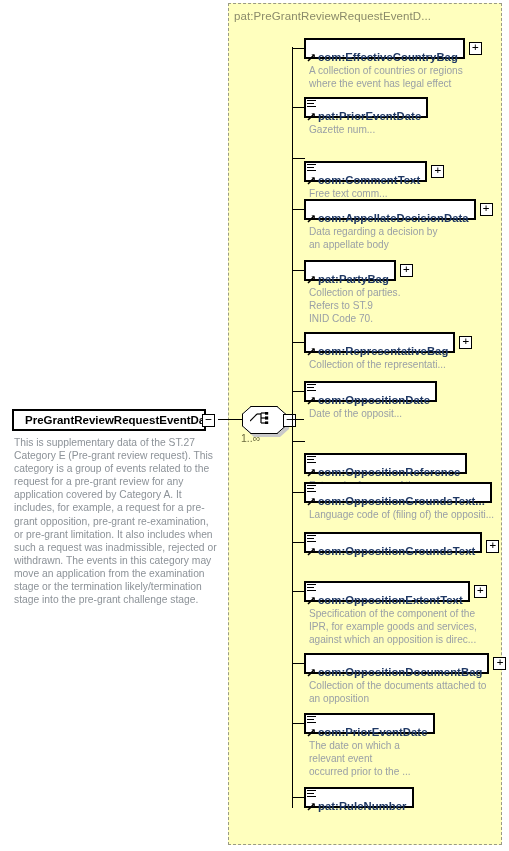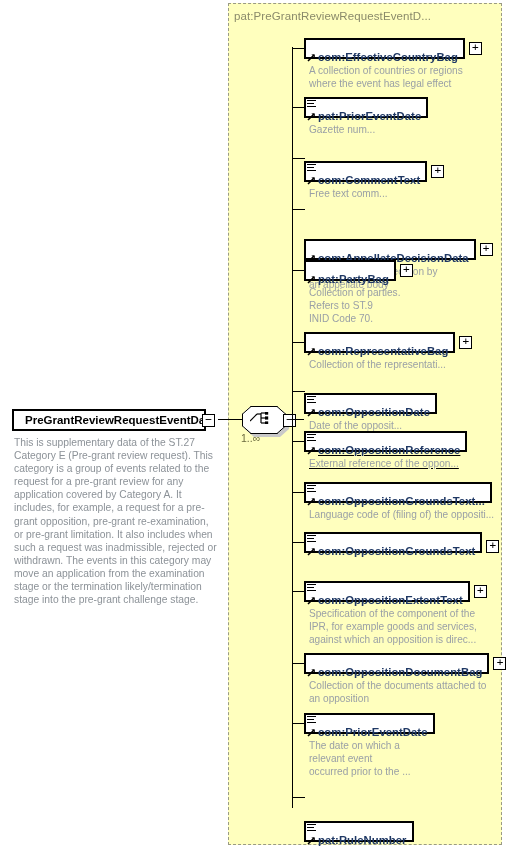--- a/index.html
+++ b/index.html
@@ -263,7 +263,7 @@
       <div class="ndesc">Free text comm...</div>
     </div>
     <div class="node" style="left: 304px; top: 199px;">
-      <div style="display: flex; align-items: center; margin-top: 40px;">
+      <div style="display: flex; align-items: center;">
         <div class="ebox">
           <span class="eshadow"></span>
           <span class="eshadow-r"></span>

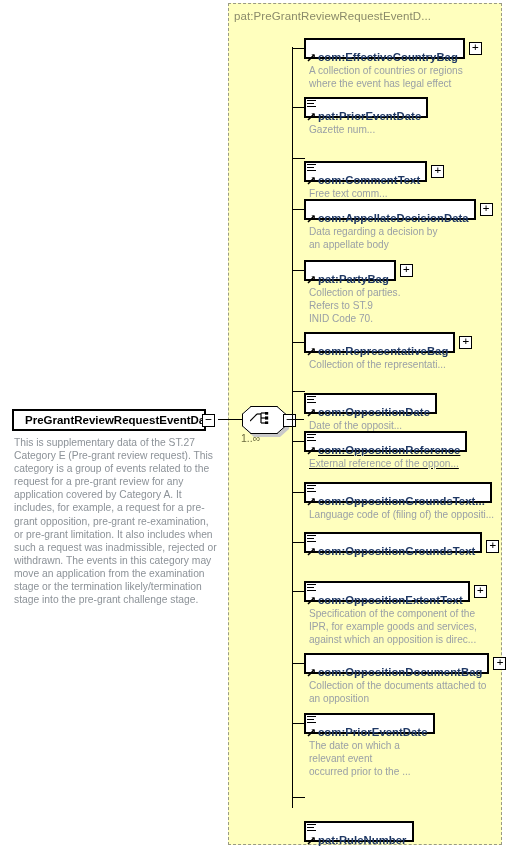--- a/index.html
+++ b/index.html
@@ -316,7 +316,7 @@
       </div>
       <div class="ndesc">Collection of the representati...</div>
     </div>
-    <div class="node" style="left: 304px; top: 393px;">
+    <div class="node" style="left: 304px; top: 381px;">
       <div style="display: flex; align-items: center;">
         <div class="ebox">
           <span class="eshadow"></span>

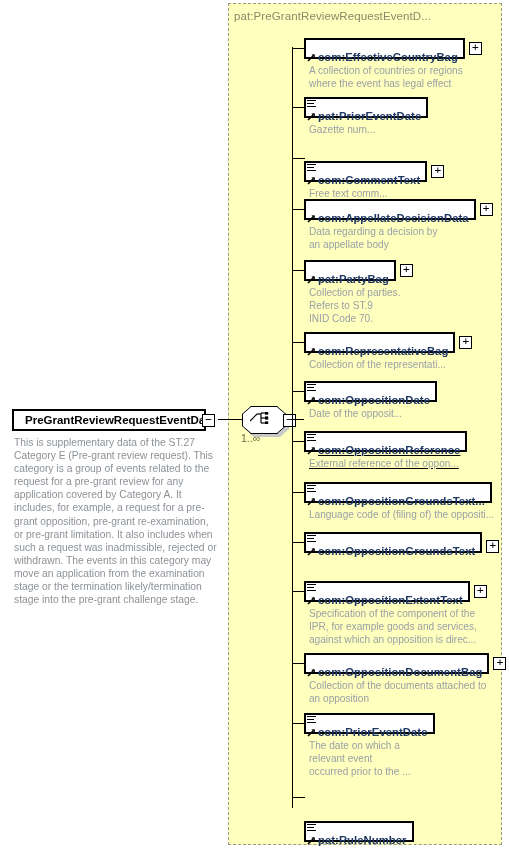--- a/index.html
+++ b/index.html
@@ -335,7 +335,7 @@
       </div>
       <div class="ndesc">Date of the opposit...</div>
     </div>
-    <div class="node" style="left: 304px; top: 431px; text-decoration: underline;">
+    <div class="node" style="left: 304px; top: 453px;">
       <div style="display: flex; align-items: center;">
         <div class="ebox">
           <span class="eshadow"></span>

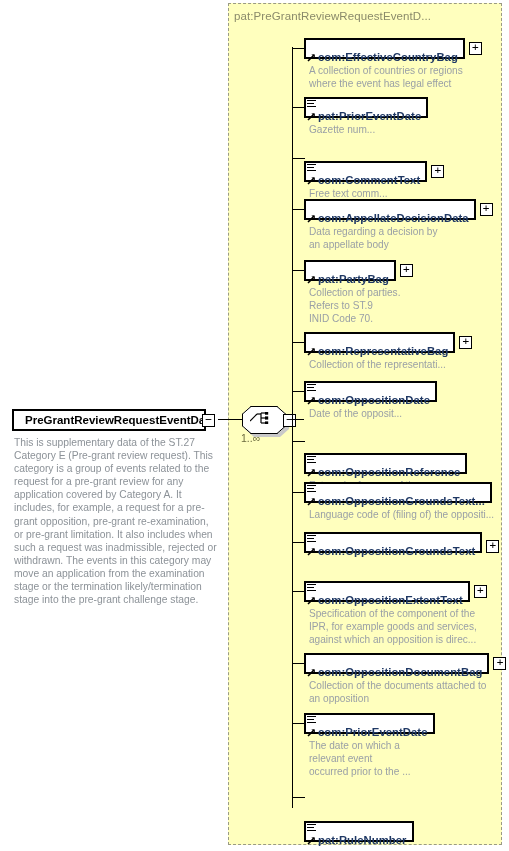--- a/index.html
+++ b/index.html
@@ -457,7 +457,7 @@
 relevant event
 occurred prior to the ...</div>
     </div>
-    <div class="node" style="left: 304px; top: 821px;">
+    <div class="node" style="left: 304px; top: 787px;">
       <div style="display: flex; align-items: center;">
         <div class="ebox">
           <span class="eshadow"></span>

